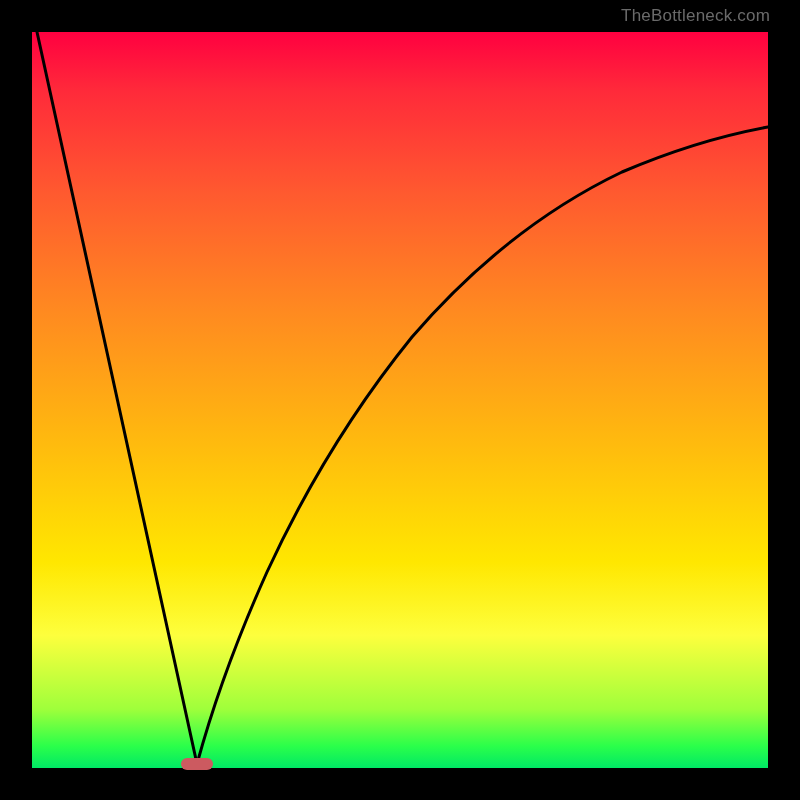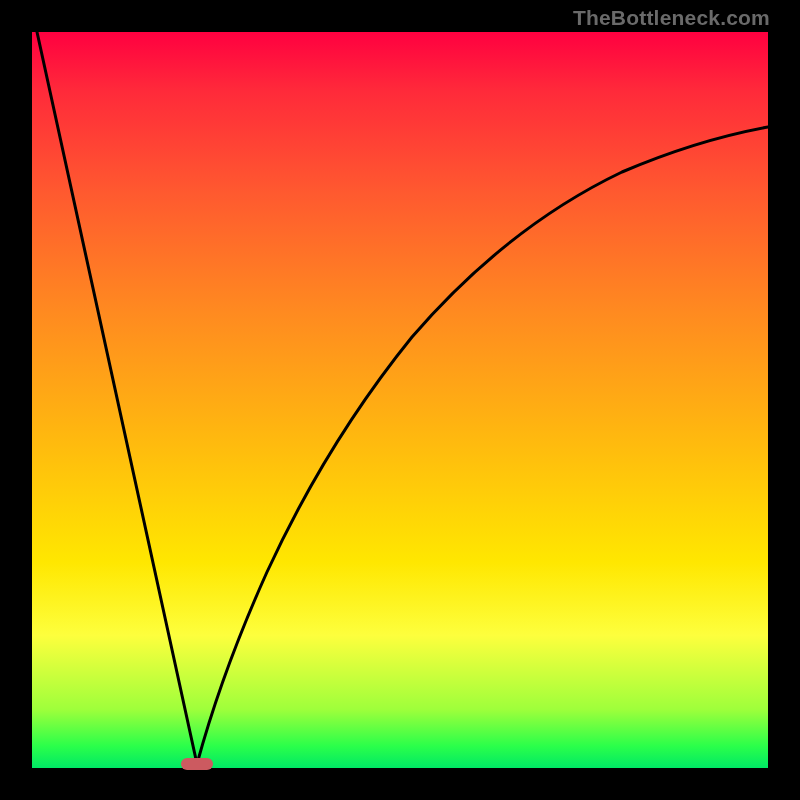--- a/index.html
+++ b/index.html
@@ -43,8 +43,8 @@
     top: 6px;
     right: 30px;
     color: #6a6a6a;
-    font-size: 21px;
-    font-weight: 700;
+    font-size: 17px;
+    font-weight: 400;
     letter-spacing: 0.2px;
   }
   svg.curve {

